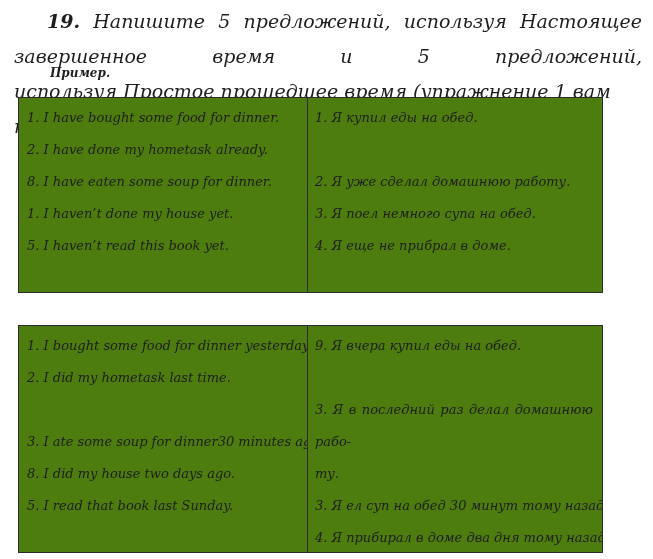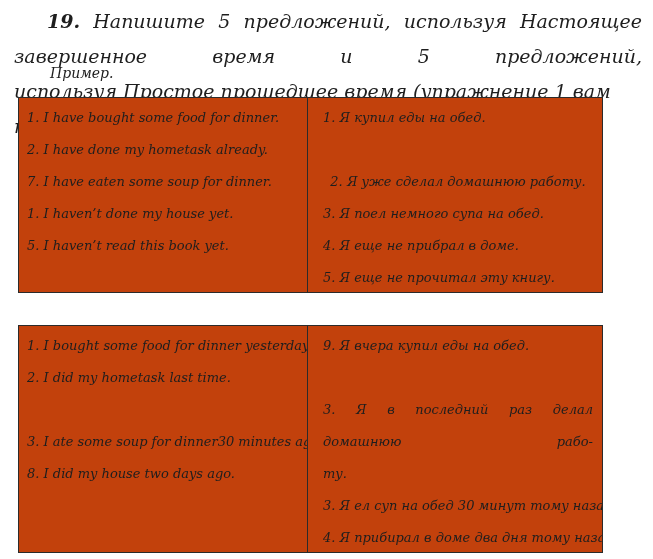--- a/index.html
+++ b/index.html
@@ -26,7 +26,7 @@
   .task .line1 .num { font-weight: bold; }
   .task .line2 { line-height: 35px; }
 
-  .example { position: absolute; left: 50px; top: 63px; font-size: 14px; line-height: 20px; }
+  .example { position: absolute; left: 50px; top: 63px; font-size: 12px; line-height: 20px; font-weight: bold; }
 
   
   .ex-table {

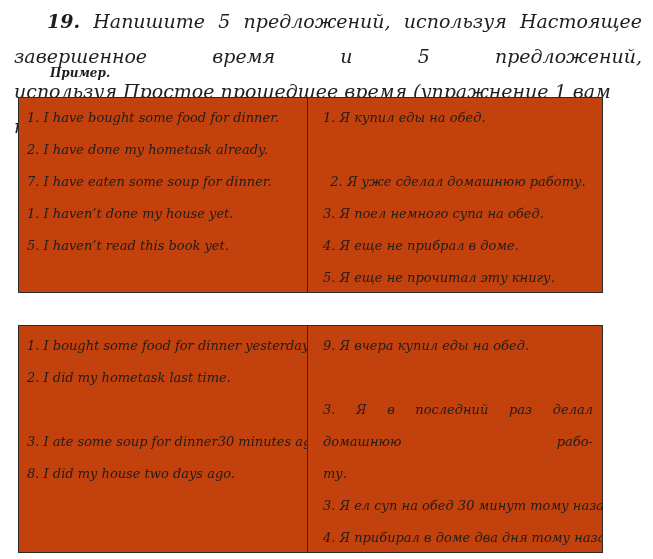--- a/index.html
+++ b/index.html
@@ -33,7 +33,7 @@
     position: absolute; left: 18px; width: 585px;
     border: 1px solid #2b2b2b;
     display: flex;
-    background: #c2410c;
+    background: #4d7c0f;
     font-style: italic;
   }
   .t1 { top: 97px;  height: 196px; }

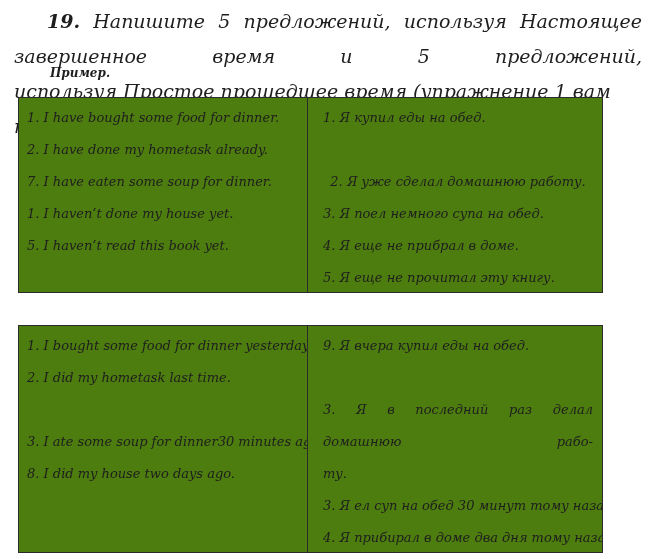--- a/index.html
+++ b/index.html
@@ -40,7 +40,7 @@
   .t2 { top: 325px; height: 228px; }
   .col { padding: 4px 8px 0 8px; overflow: hidden; }
   .col-en { width: 289px; border-right: 1px solid #2b2b2b; }
-  .col-ru { flex: 1; padding-left: 7px; padding-right: 9px; margin-left: 8px; }
+  .col-ru { flex: 1; padding-left: 7px; padding-right: 9px; }
 
   .sent {
     font-size: 13px;

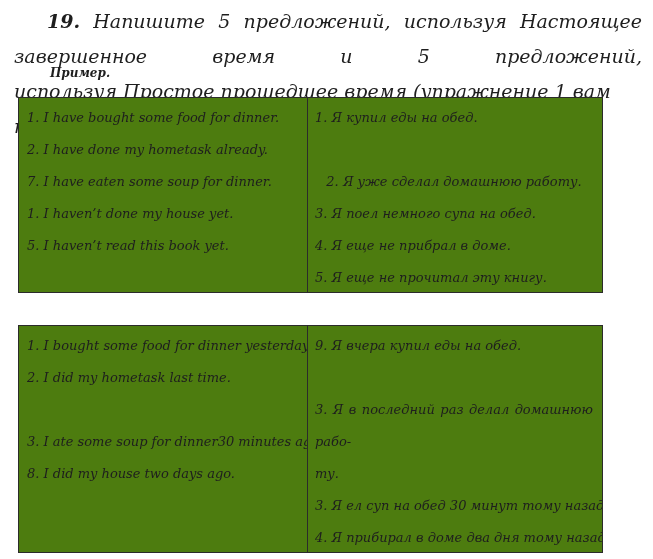--- a/index.html
+++ b/index.html
@@ -73,7 +73,7 @@
     <div class="col col-en">
       <p class="sent">1. I have bought some food for dinner.</p>
       <p class="sent">2. I have done my hometask already.</p>
-      <p class="sent">7. I have eaten some soup for dinner.</p>
+      <p class="sent">8. I have eaten some soup for dinner.</p>
       <p class="sent">1. I haven’t done my house yet.</p>
       <p class="sent">5. I haven’t read this book yet.</p>
     </div>

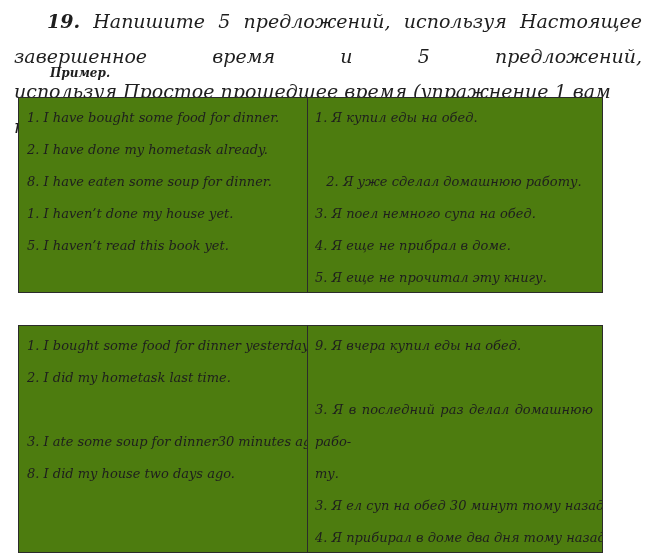--- a/index.html
+++ b/index.html
@@ -47,7 +47,7 @@
     line-height: 32px;
     white-space: nowrap;
   }
-  .gap { margin-top: 32px; text-align: center; }
+  .gap { margin-top: 32px; }
   .stretch {
     white-space: normal;
     text-align: justify;

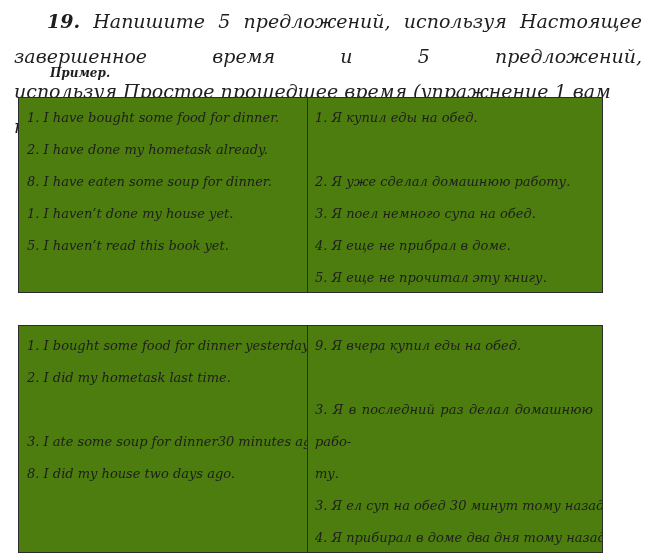--- a/index.html
+++ b/index.html
@@ -82,7 +82,6 @@
       <p class="sent gap">2. Я уже сделал домашнюю работу.</p>
       <p class="sent">3. Я поел немного супа на обед.</p>
       <p class="sent">4. Я еще не прибрал в доме.</p>
-      <p class="sent">5. Я еще не прочитал эту книгу.</p>
     </div>
   </div>
 

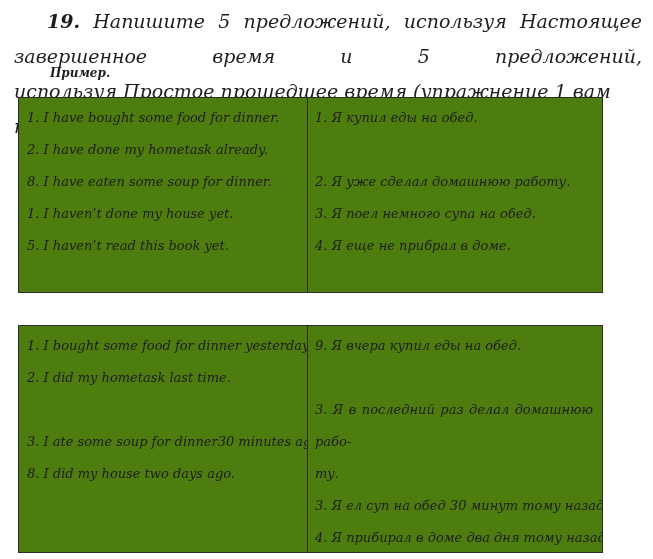--- a/index.html
+++ b/index.html
@@ -91,6 +91,7 @@
       <p class="sent">2. I did my hometask last time.</p>
       <p class="sent gap">3. I ate some soup for dinner30 minutes ago.</p>
       <p class="sent">8. I did my house two days ago.</p>
+      <p class="sent">5. I read that book last Sunday.</p>
     </div>
     <div class="col col-ru">
       <p class="sent">9. Я вчера купил еды на обед.</p>

